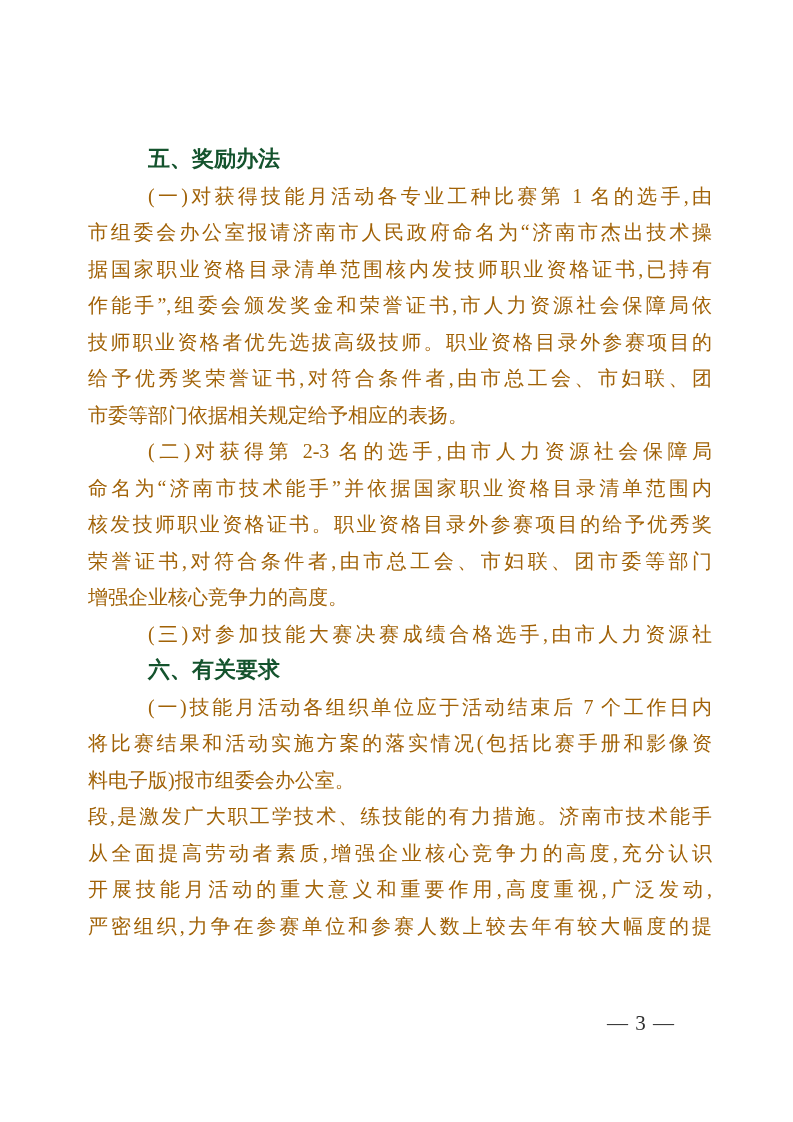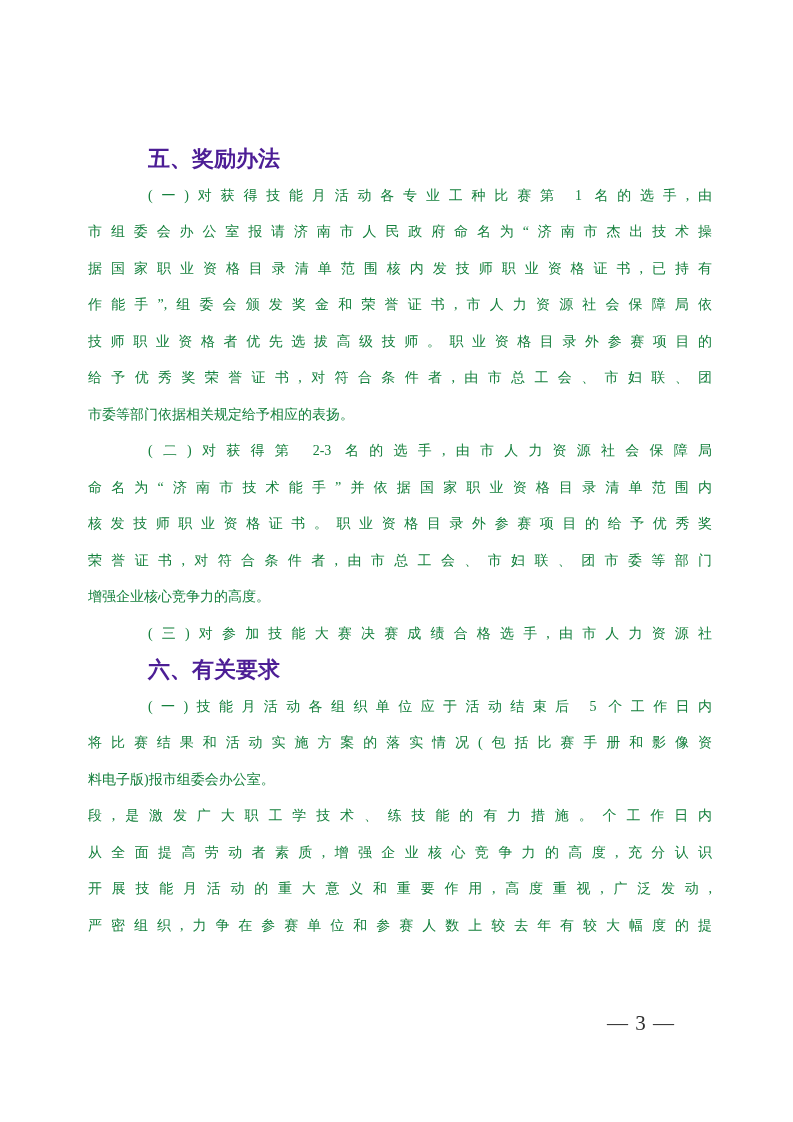--- a/index.html
+++ b/index.html
@@ -47,7 +47,7 @@
     font-family: "Liberation Sans", sans-serif;
     font-weight: 700;
     font-size: 22px;
-    color: #4c1d95;
+    color: #14532d;
     text-align-last: left;
   }
   .page-footer {

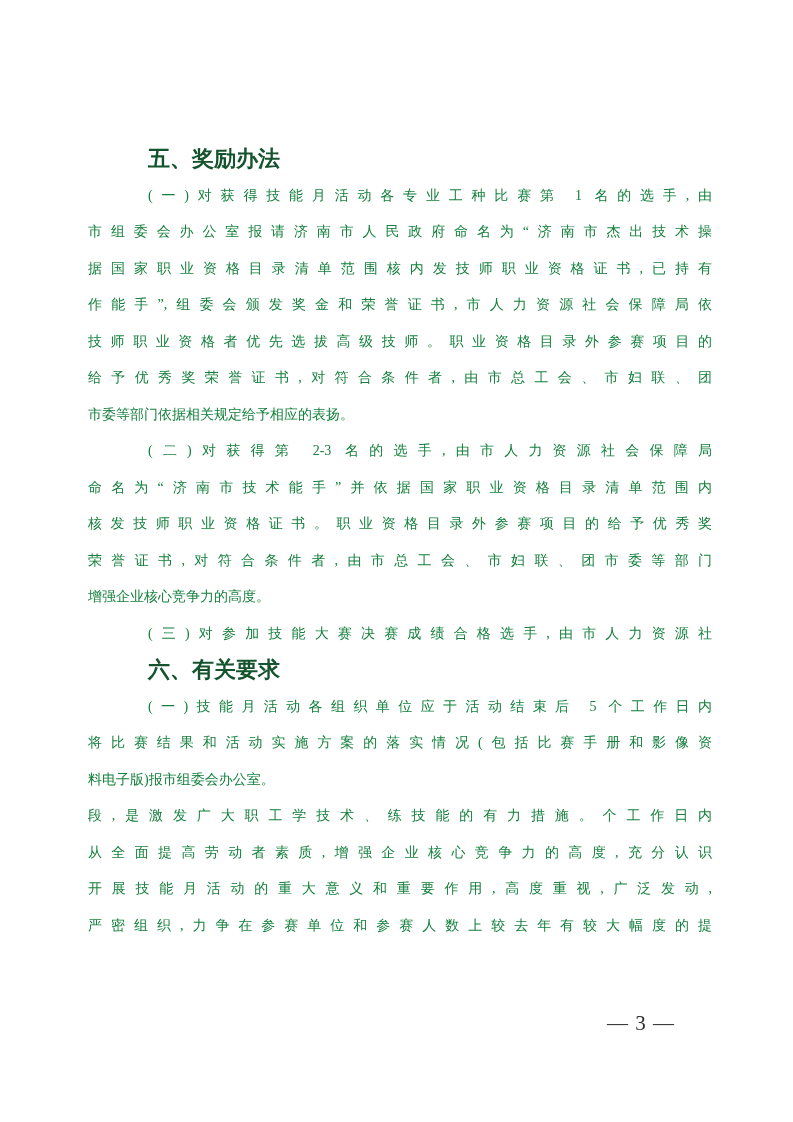--- a/index.html
+++ b/index.html
@@ -26,10 +26,10 @@
     width: 624px;
   }
   .line {
-    font-size: 14px;
+    font-size: 20px;
     line-height: 36.5px;
     height: 36.5px;
-    color: #15803d;
+    color: #a16207;
     text-align: justify;
     text-align-last: justify;
     text-justify: inter-character;

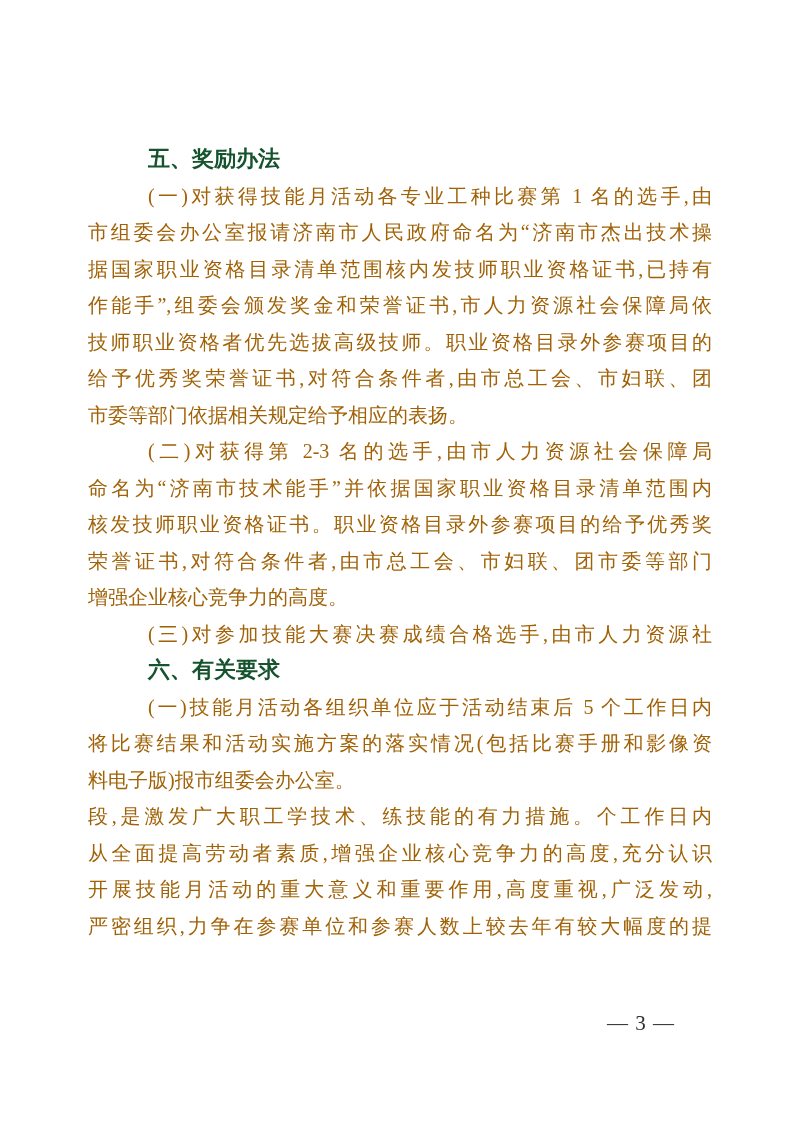--- a/index.html
+++ b/index.html
@@ -86,7 +86,7 @@
 
     <div class="line heading indent">六、有关要求</div>
 
-    <div class="line indent">(一)技能月活动各组织单位应于活动结束后 5 个工作日内</div>
+    <div class="line indent">(一)技能月活动各组织单位应于活动结束后 7 个工作日内</div>
     <div class="line">将比赛结果和活动实施方案的落实情况(包括比赛手册和影像资</div>
     <div class="line last">料电子版)报市组委会办公室。</div>
 

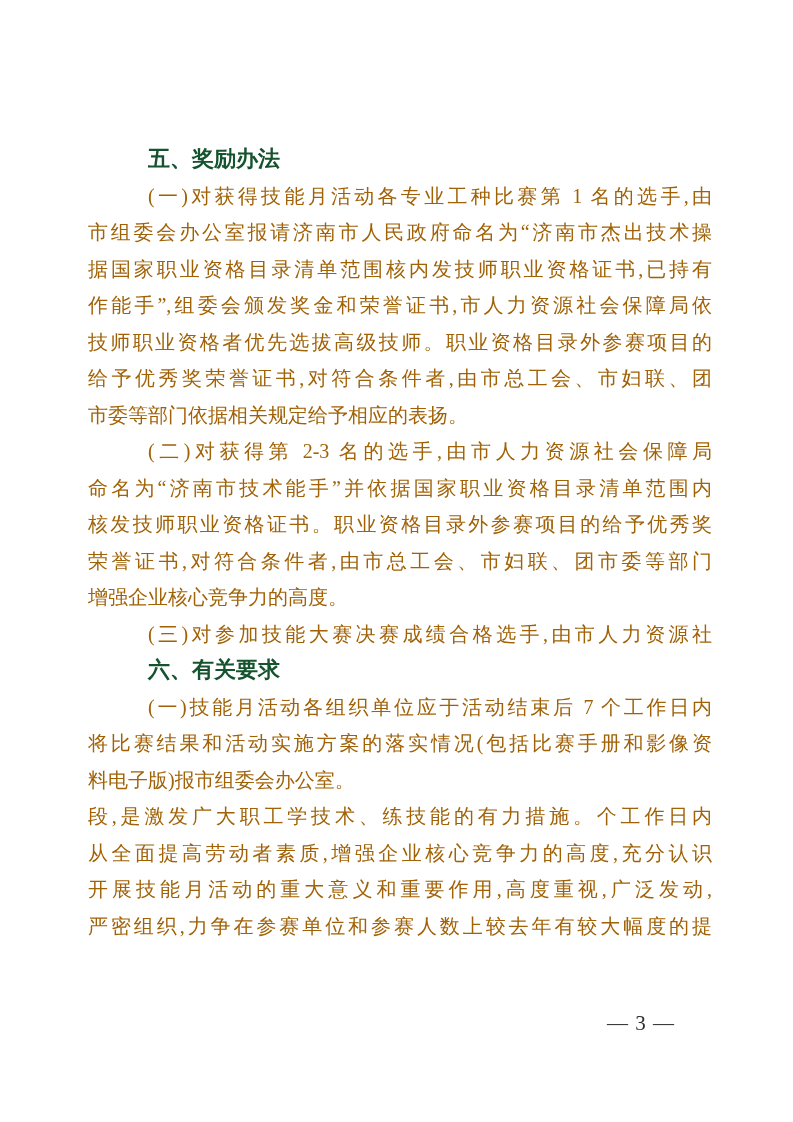--- a/index.html
+++ b/index.html
@@ -90,7 +90,7 @@
     <div class="line">将比赛结果和活动实施方案的落实情况(包括比赛手册和影像资</div>
     <div class="line last">料电子版)报市组委会办公室。</div>
 
-    <div class="line">段,是激发广大职工学技术、练技能的有力措施。个工作日内</div>
+    <div class="line">段,是激发广大职工学技术、练技能的有力措施。济南市技术能手</div>
     <div class="line">从全面提高劳动者素质,增强企业核心竞争力的高度,充分认识</div>
     <div class="line">开展技能月活动的重大意义和重要作用,高度重视,广泛发动,</div>
     <div class="line">严密组织,力争在参赛单位和参赛人数上较去年有较大幅度的提</div>

